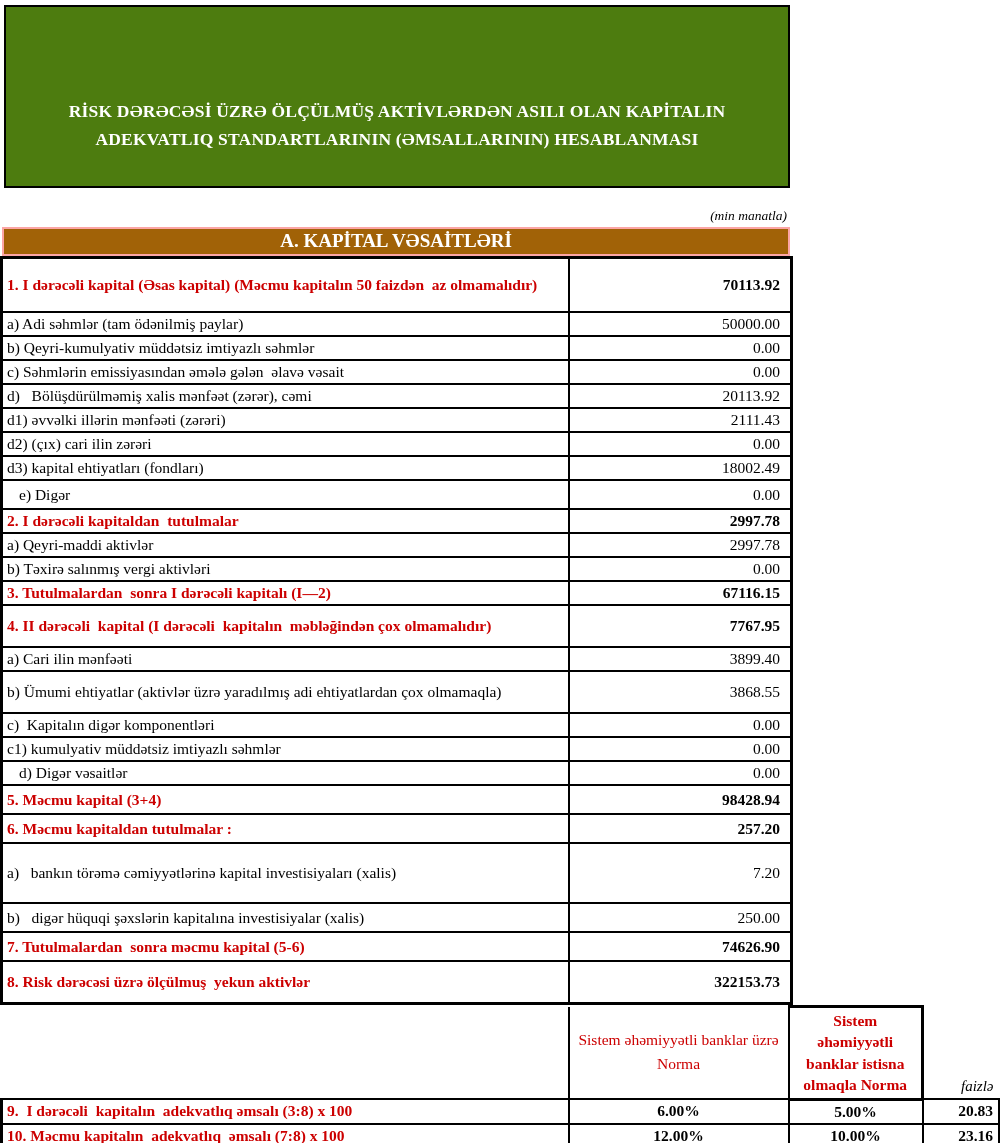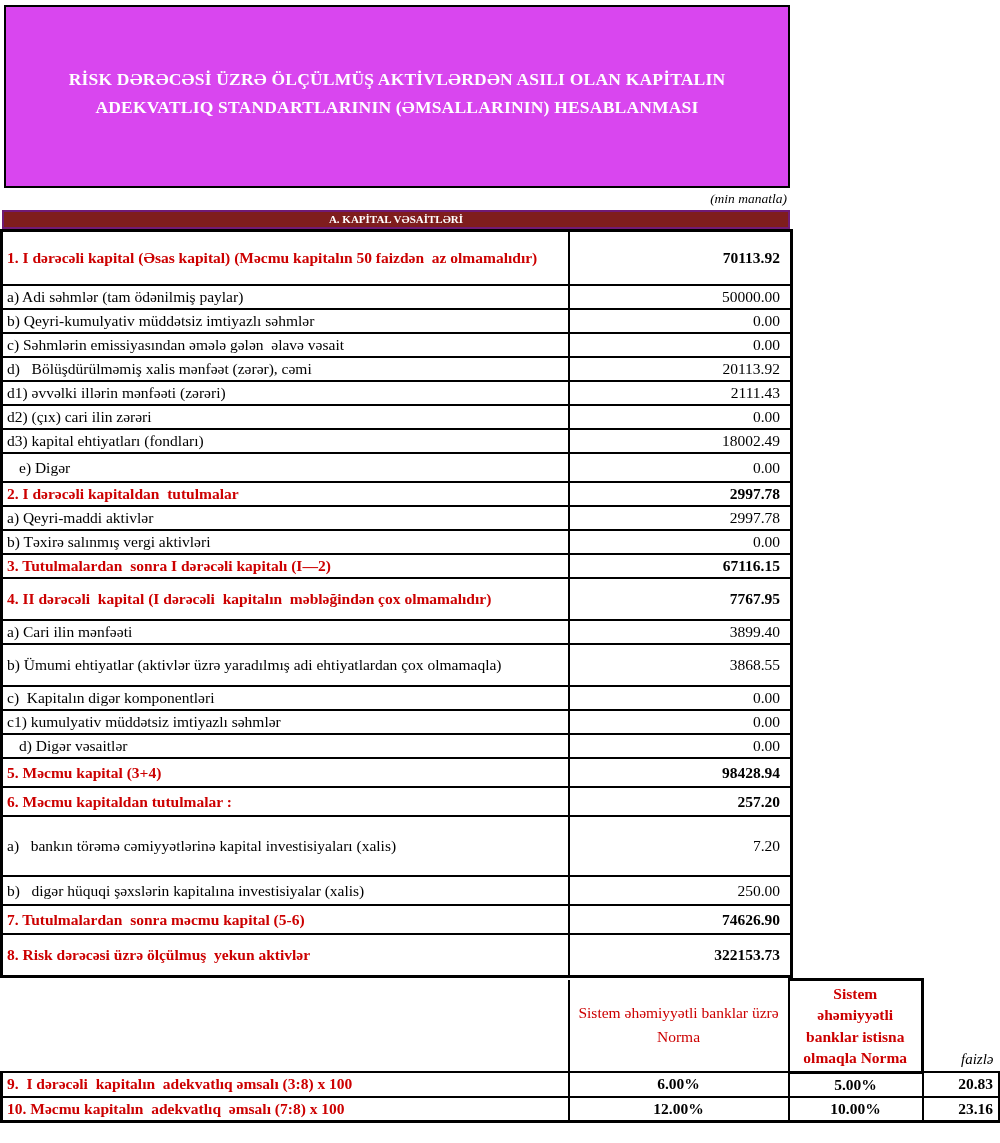--- a/index.html
+++ b/index.html
@@ -7,9 +7,9 @@
   .page{position:relative;width:1000px;height:1143px;background:#fff;overflow:hidden;}
 
   .title-box{
-    box-sizing:border-box;margin:5px 0 0 4px;width:786px;height:183px;
-    background:#d946ef;border:2px solid #000;text-align:center;
-    padding:58px 34px 0 34px;
+    box-sizing:border-box;margin:5px 0 17px 4px;width:786px;height:183px;
+    background:#4d7c0f;border:2px solid #000;text-align:center;
+    padding:90px 34px 0 34px;
   }
   .title-text{color:#fff;font-weight:bold;font-size:17.5px;line-height:1.6;letter-spacing:.2px;}
 

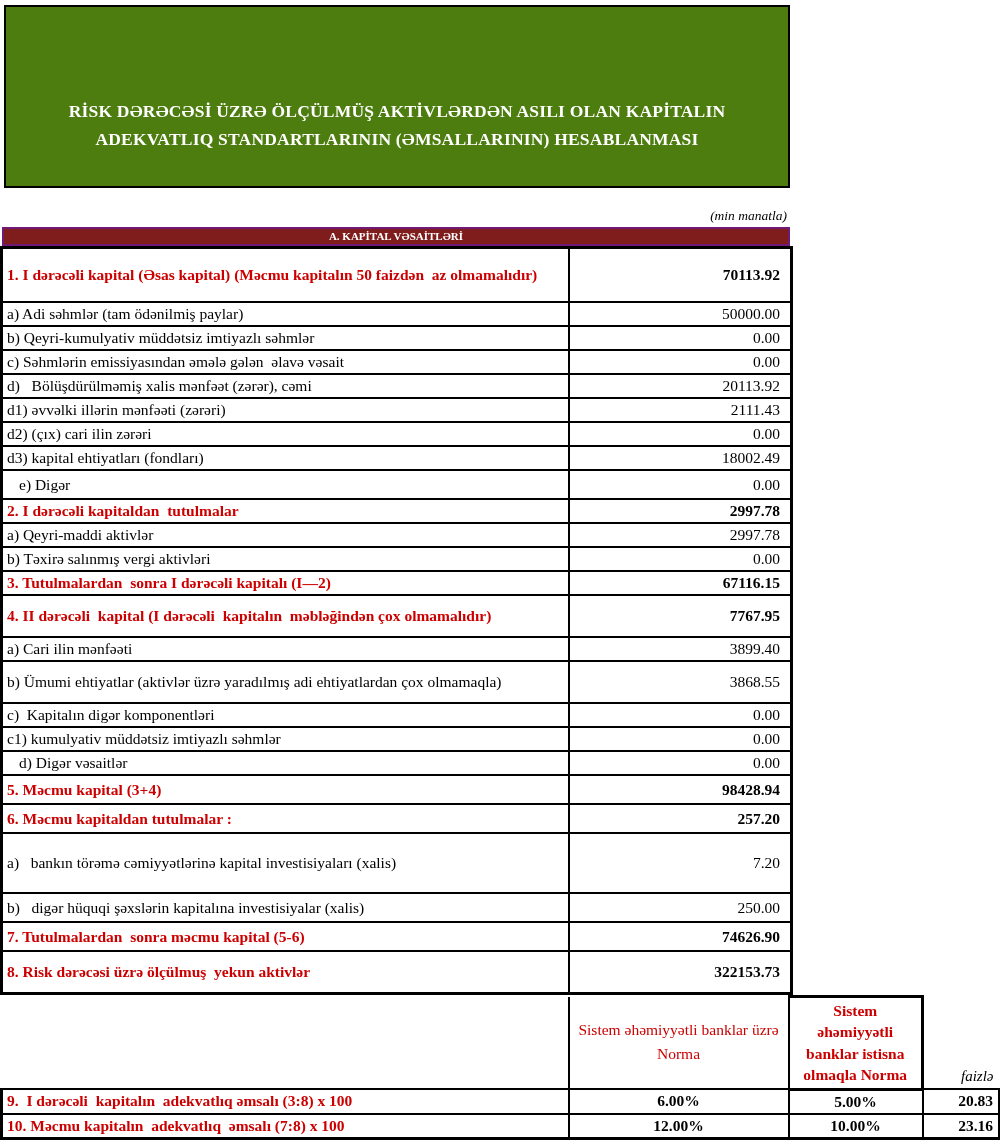--- a/index.html
+++ b/index.html
@@ -19,8 +19,8 @@
   }
 
   .section-bar{
-    box-sizing:border-box;margin-left:2px;width:788px;background:#7f1d1d;
-    border:2px solid #701a75;color:#fff;font-weight:bold;font-size:11px;
+    box-sizing:border-box;margin-left:2px;width:788px;background:#a16207;
+    border:2px solid #fca5a5;color:#fff;font-weight:bold;font-size:19px;
     text-align:center;padding:1px 0 2px 0;
   }
 

